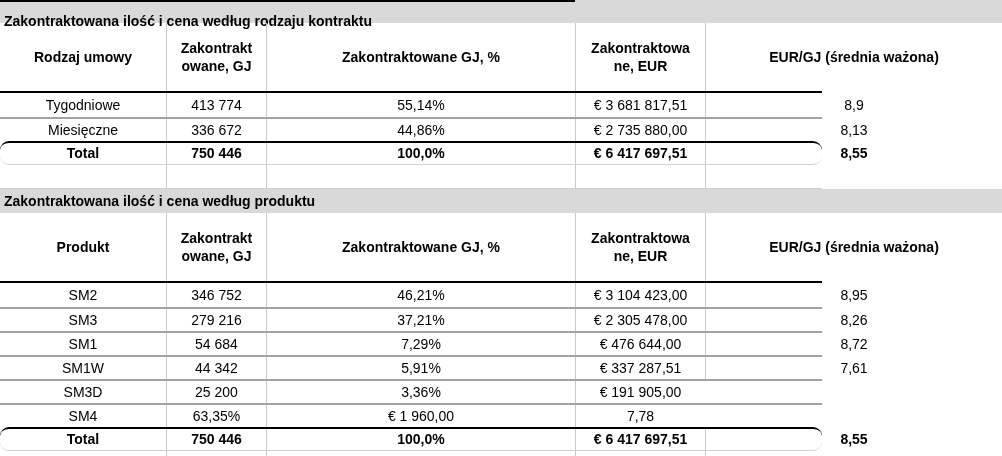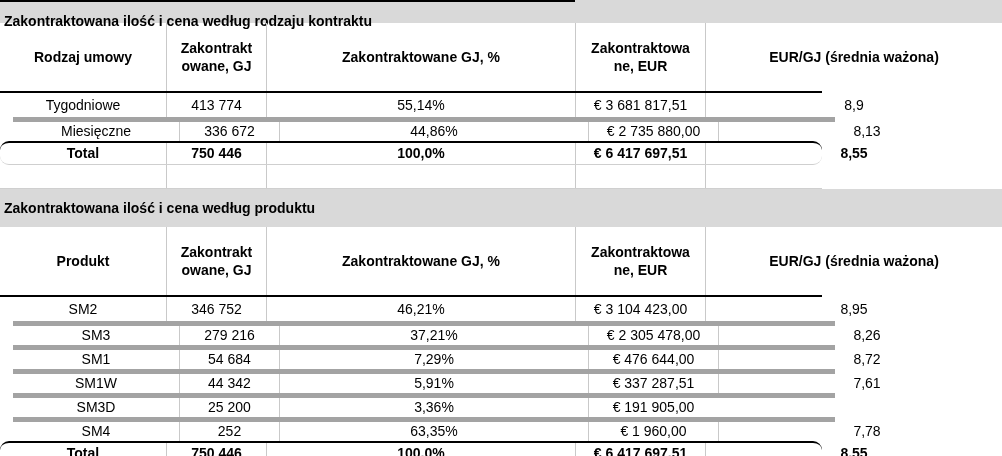--- a/index.html
+++ b/index.html
@@ -55,7 +55,7 @@
   .header-row { height: 70px; font-weight: bold; border-bottom: 2px solid #000000; }
 
   .data-row { height: 24px; }
-  .data-row.sep { border-top: 5px solid #a3a3a3; margin-left: 13px; }
+  .data-row.sep { border-top: 2px solid #a3a3a3; }
 
   .total-row {
     height: 24px;

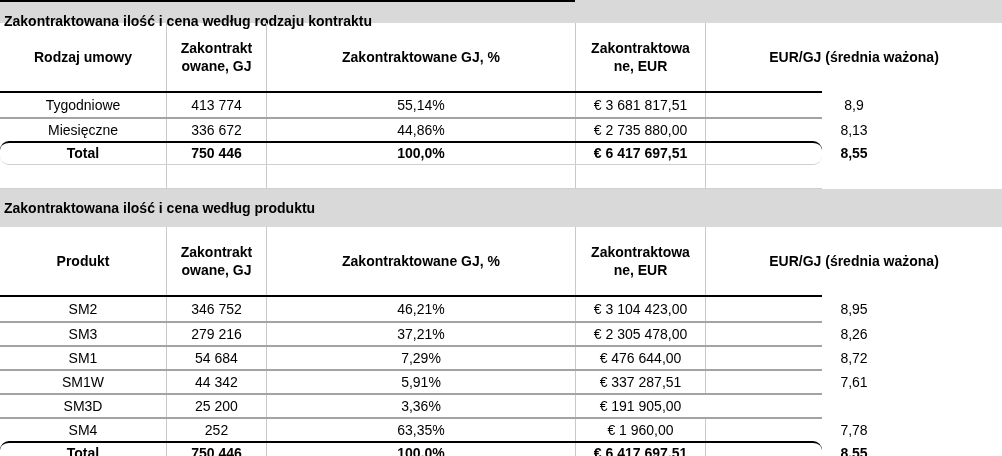--- a/index.html
+++ b/index.html
@@ -33,7 +33,7 @@
     width: 1002px;
   }
   .title-row.first { height: 23px; padding-top: 18px; }
-  .title-row.second { height: 38px; }
+  .title-row.second { height: 24px; }
 
   .grid-row {
     display: grid;

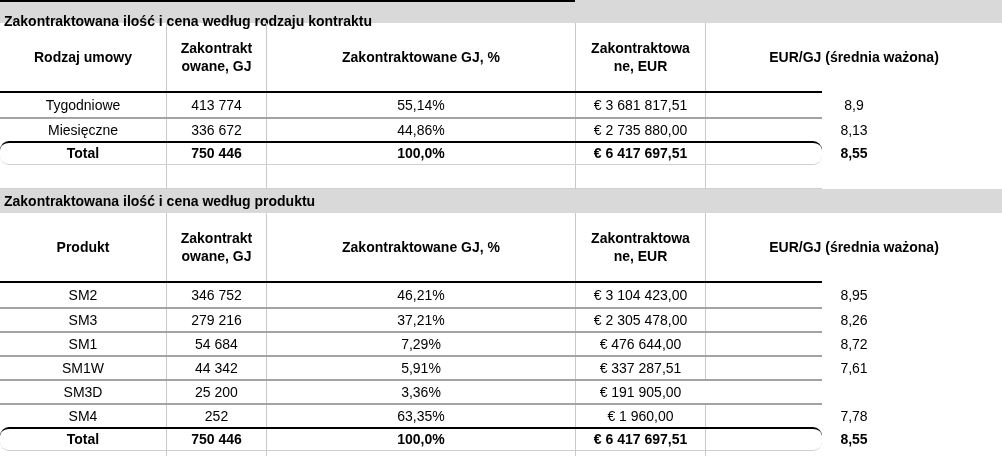--- a/index.html
+++ b/index.html
@@ -171,7 +171,6 @@
 
   <div class="grid-row data-row sep">
     <div class="cell">SM4</div>
-    <div class="cell">252</div>
     <div class="cell">63,35%</div>
     <div class="cell">€ 1 960,00</div>
     <div class="cell">7,78</div>

